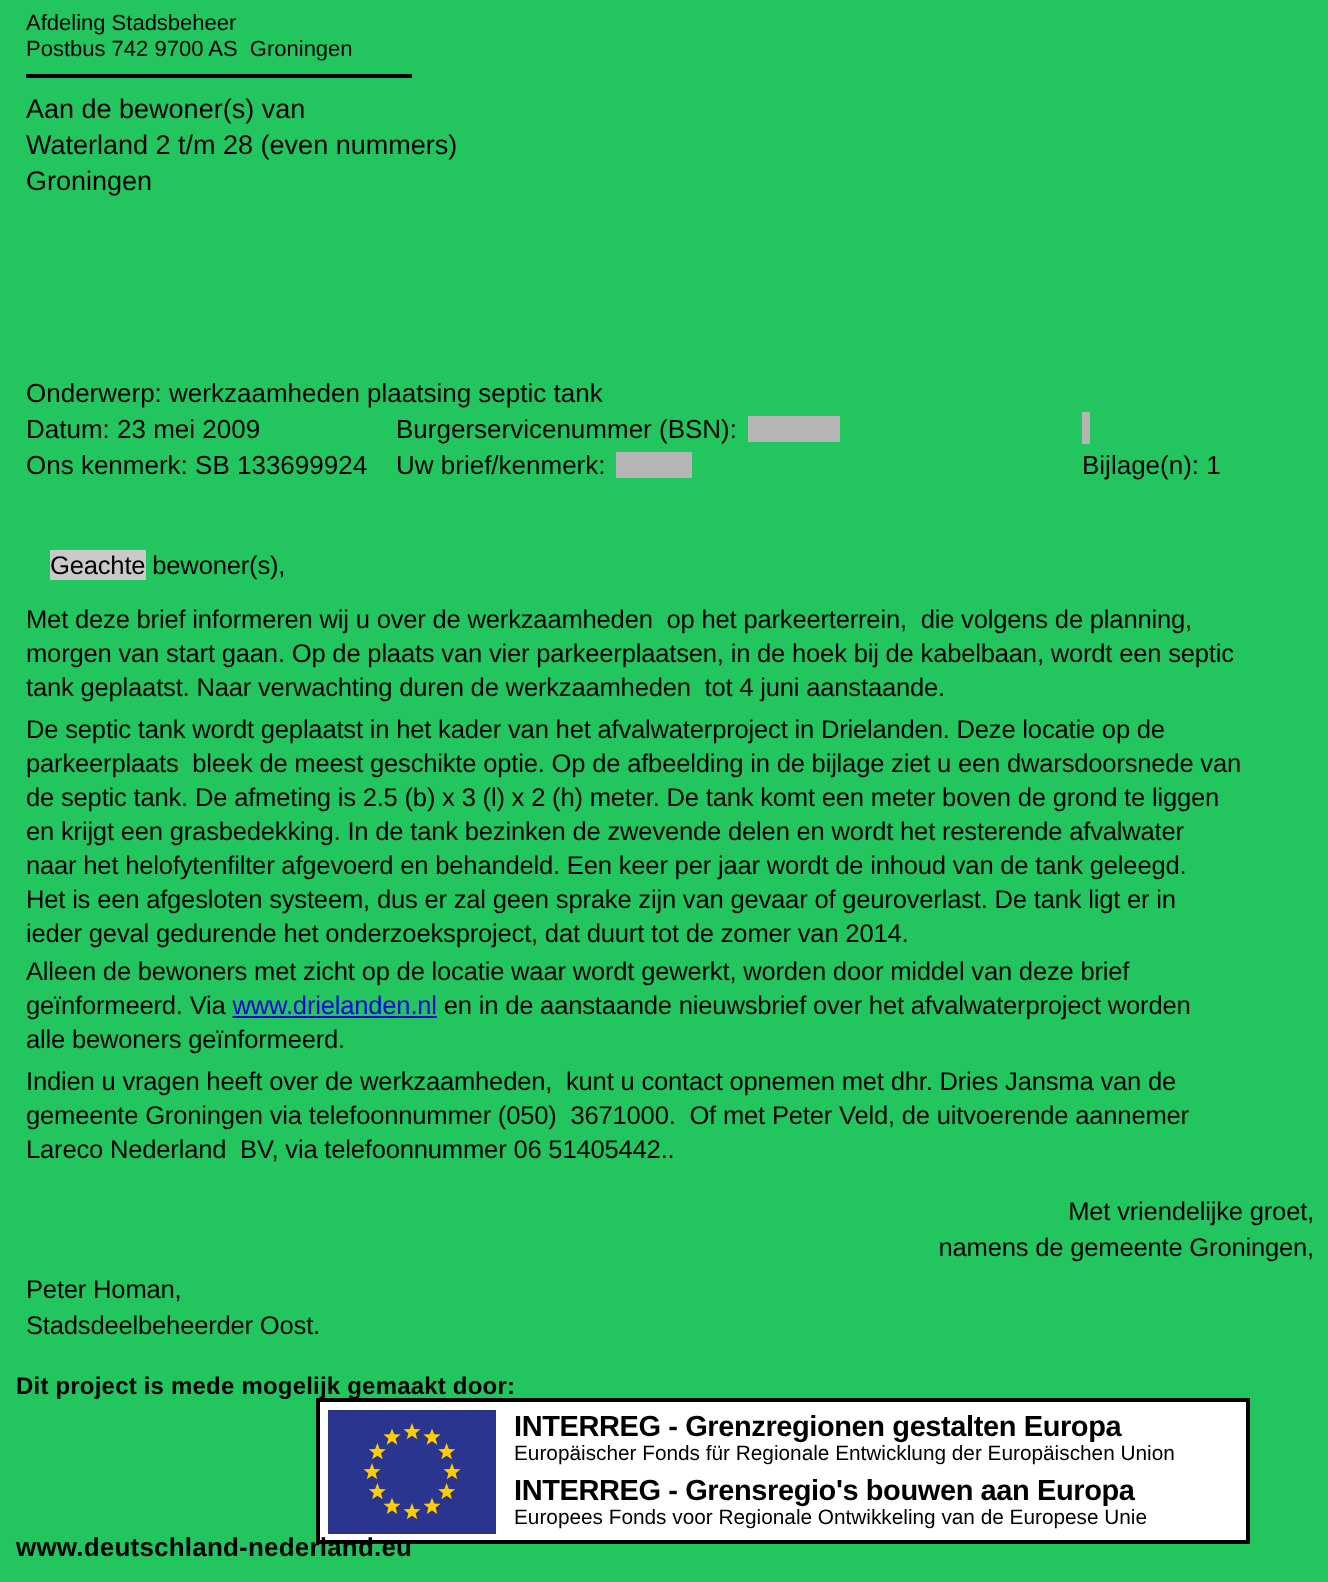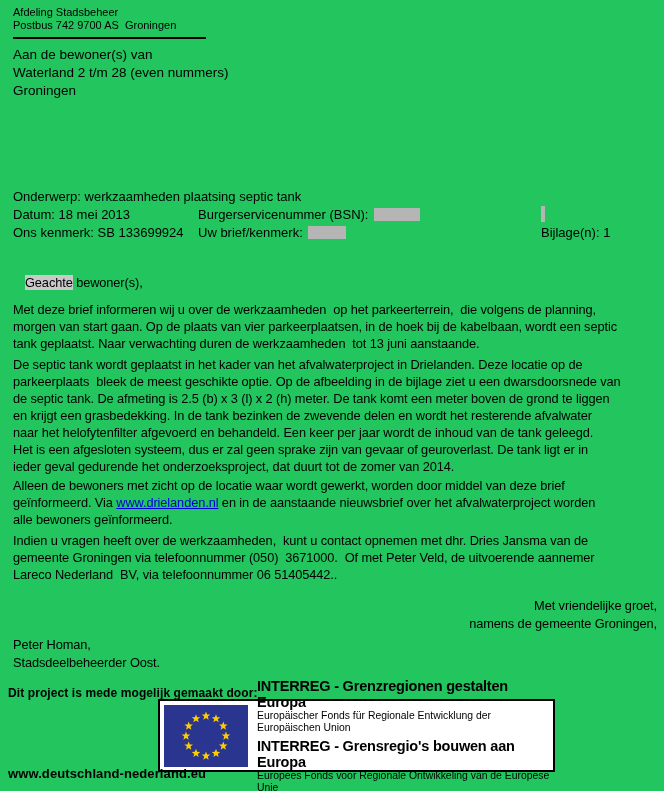--- a/index.html
+++ b/index.html
@@ -64,7 +64,7 @@
 
   <div class="abs meta subject">Onderwerp: werkzaamheden plaatsing septic tank</div>
 
-  <div class="abs meta row-date col-l">Datum: 18 mei 2013</div>
+  <div class="abs meta row-date col-l">Datum: 23 mei 2009</div>
   <div class="abs meta row-date col-m"><span>Burgerservicenummer (BSN):</span><span class="redact redact-bsn"></span></div>
   <div class="abs redact-bar"></div>
 

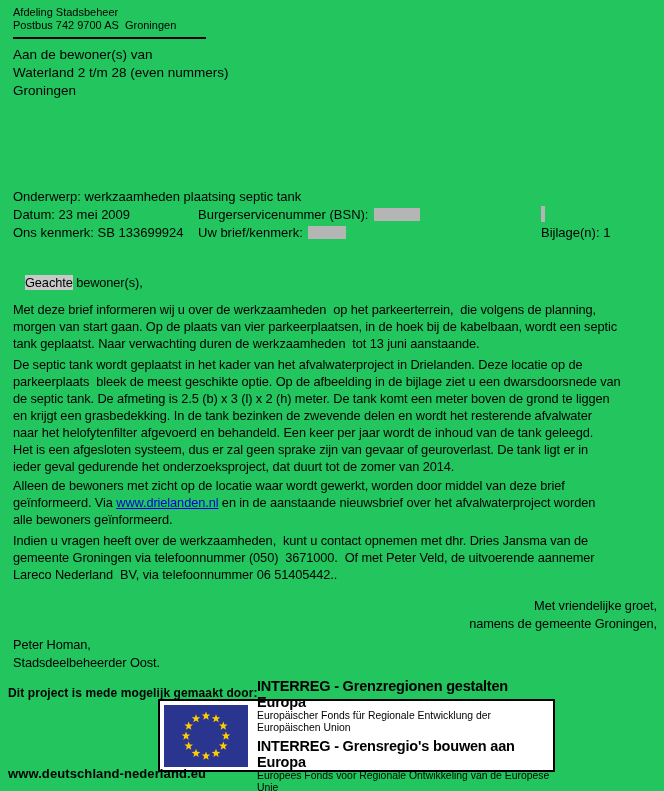--- a/index.html
+++ b/index.html
@@ -76,7 +76,7 @@
 
   <div class="abs body-text pre p1">Met deze brief informeren wij u over de werkzaamheden  op het parkeerterrein,  die volgens de planning,
 morgen van start gaan. Op de plaats van vier parkeerplaatsen, in de hoek bij de kabelbaan, wordt een septic
-tank geplaatst. Naar verwachting duren de werkzaamheden  tot 13 juni aanstaande.</div>
+tank geplaatst. Naar verwachting duren de werkzaamheden  tot 4 juni aanstaande.</div>
   <div class="abs body-text pre p2">De septic tank wordt geplaatst in het kader van het afvalwaterproject in Drielanden. Deze locatie op de
 parkeerplaats  bleek de meest geschikte optie. Op de afbeelding in de bijlage ziet u een dwarsdoorsnede van
 de septic tank. De afmeting is 2.5 (b) x 3 (l) x 2 (h) meter. De tank komt een meter boven de grond te liggen

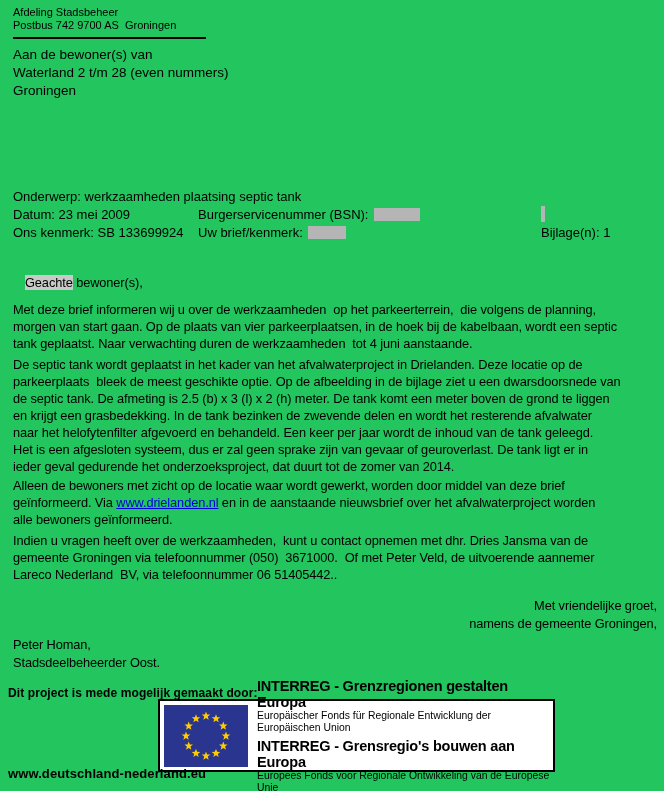--- a/index.html
+++ b/index.html
@@ -39,7 +39,7 @@
   .footer-intro{top:686px;left:8px;font-size:12px;font-weight:600;letter-spacing:0.1px;}
   .logo-dn{top:698px;left:8px;}
   .banner{
-    top:699px;left:158px;width:397px;height:73px;border:2px solid #000;
+    top:699px;left:158px;width:467px;height:73px;border:2px solid #000;
     box-sizing:border-box;display:flex;align-items:center;background:#fff;
   }
   .flag-wrap{margin-left:4px;flex:0 0 auto;line-height:0;}

